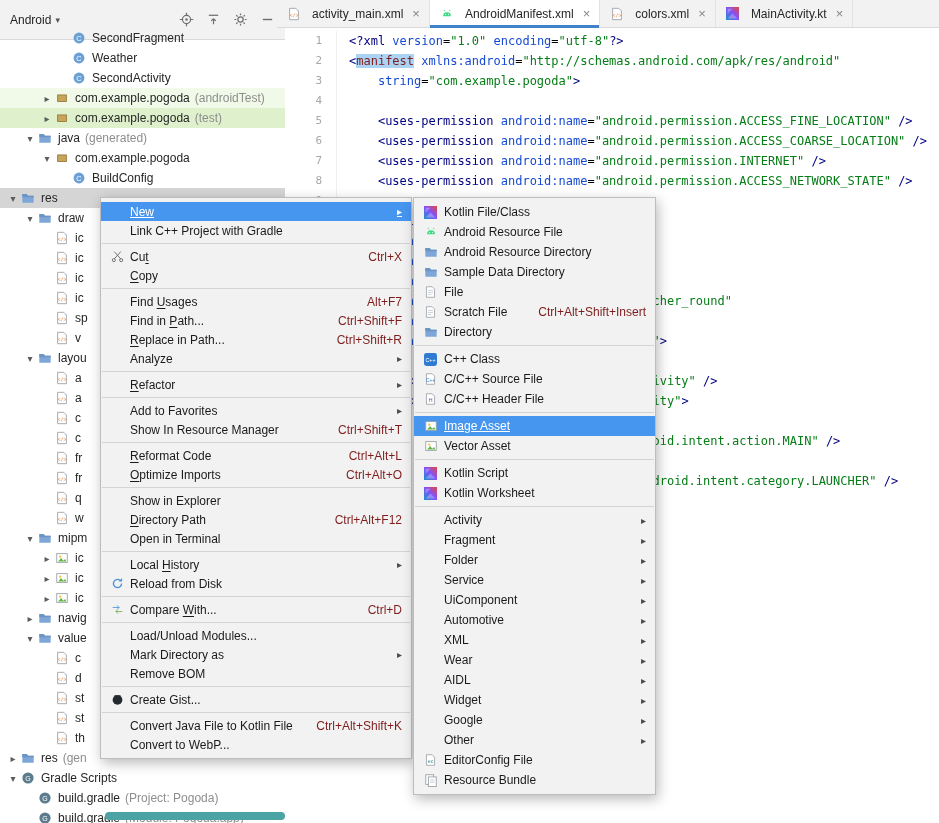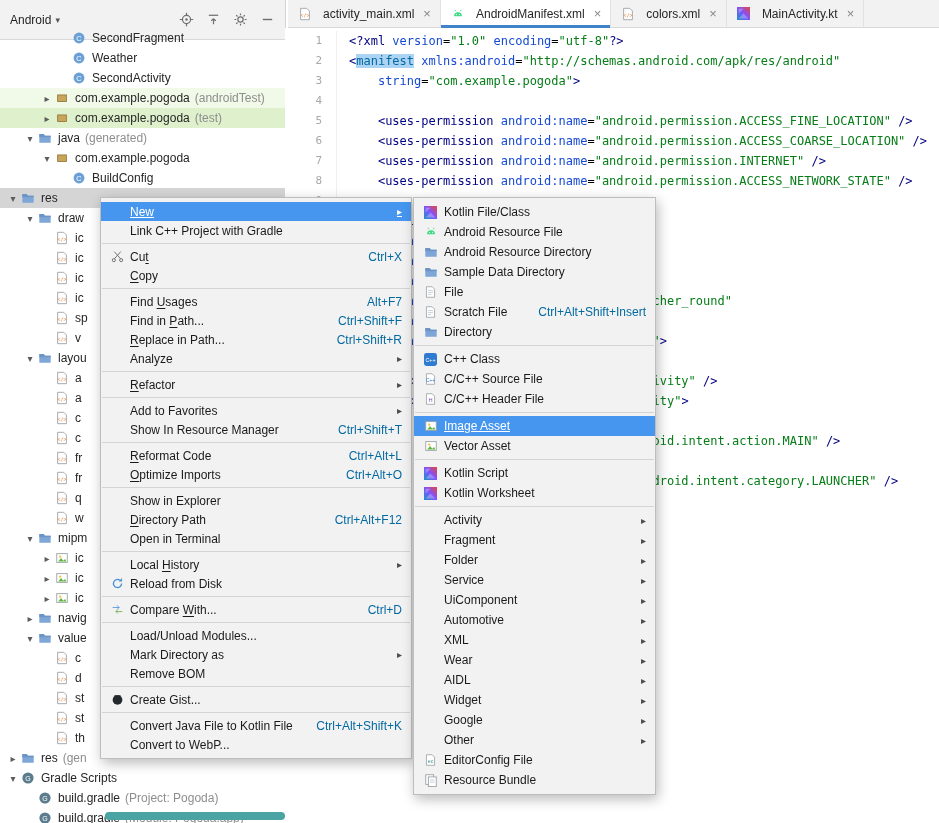--- a/index.html
+++ b/index.html
@@ -29,7 +29,7 @@
   .hscroll{position:absolute;left:105px;top:812px;width:180px;height:8px;border-radius:4px;background:#4ba3a3;}
 
   
-  .tab-bar{position:absolute;left:288px;top:0;right:0;height:28px;background:#f2f2f2;
+  .tab-bar{position:absolute;left:277px;top:0;right:0;height:28px;background:#f2f2f2;
            border-bottom:1px solid #d9d9d9;display:flex;box-sizing:border-box;}
   .tab{display:flex;align-items:center;padding:0 9px;gap:5px;border-right:1px solid #e2e2e2;position:relative;}
   .tab.selected{background:#fff;}

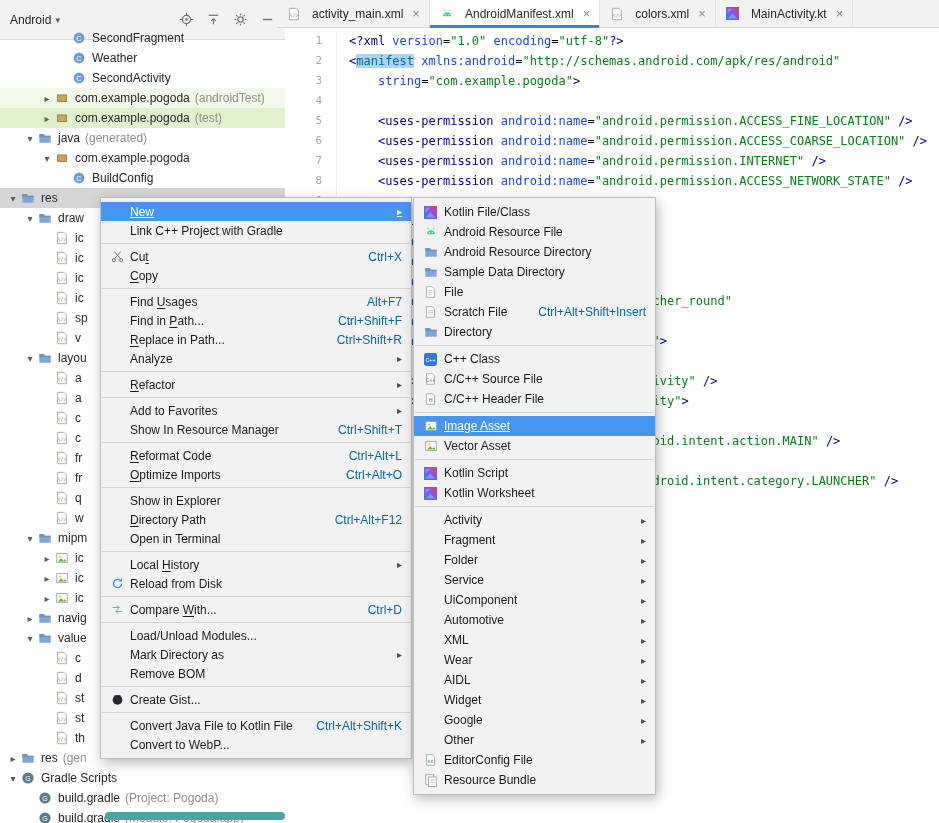--- a/index.html
+++ b/index.html
@@ -46,7 +46,7 @@
   .seg-a{color:#174ad4;}
   .seg-s{color:#067d17;}
   .seg-p{color:#000;}
-  .seg-th{color:#0369a1;background:#abd3f3;}
+  .seg-th{color:#7f1d1d;background:#abd3f3;}
 
   
   .menu{position:absolute;background:#f2f2f2;border:1px solid #bdbdbd;box-shadow:2px 4px 12px rgba(0,0,0,.28);

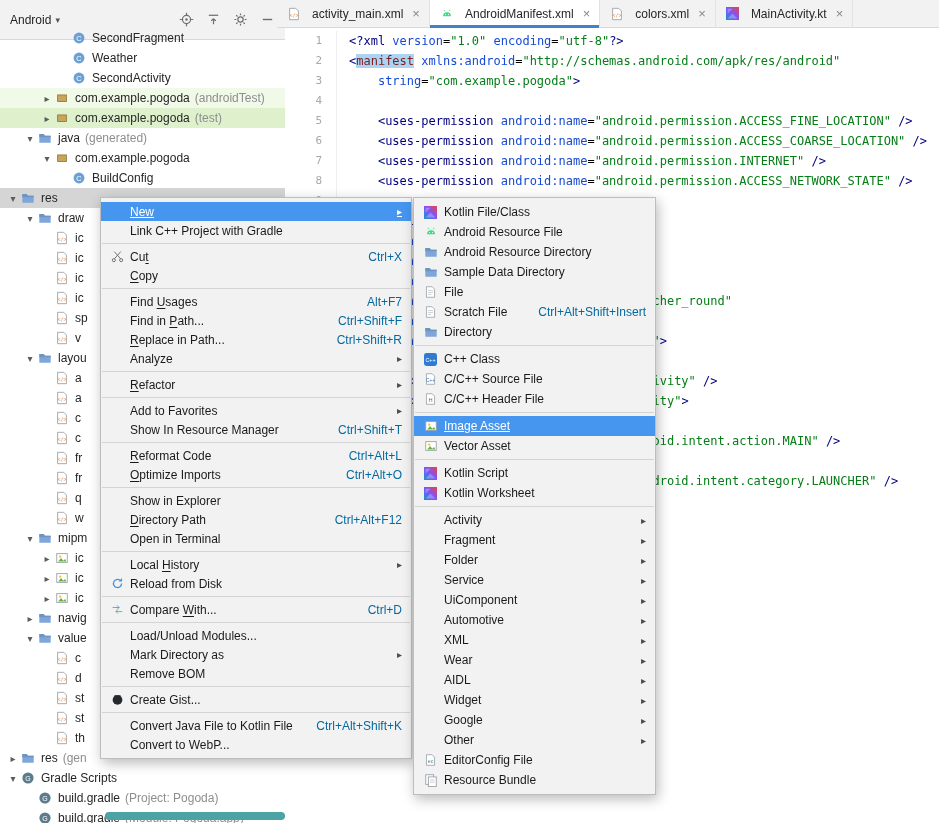--- a/index.html
+++ b/index.html
@@ -59,7 +59,7 @@
   .micon{width:18px;flex:none;display:flex;align-items:center;justify-content:center;margin-right:4px;}
   #submenu .micon{width:19px;}
   .mlabel u{text-underline-offset:2px;}
-  .mright{margin-left:auto;color:#0369a1;padding-left:22px;}
+  .mright{margin-left:auto;color:#7f1d1d;padding-left:22px;}
   .mright.marrow{color:#4c4c4c;font-size:10px;padding-left:10px;}
   .mi.selected .mright{color:#f0f0f0;}
   .mi.selected .mright.marrow{color:#fff;}

